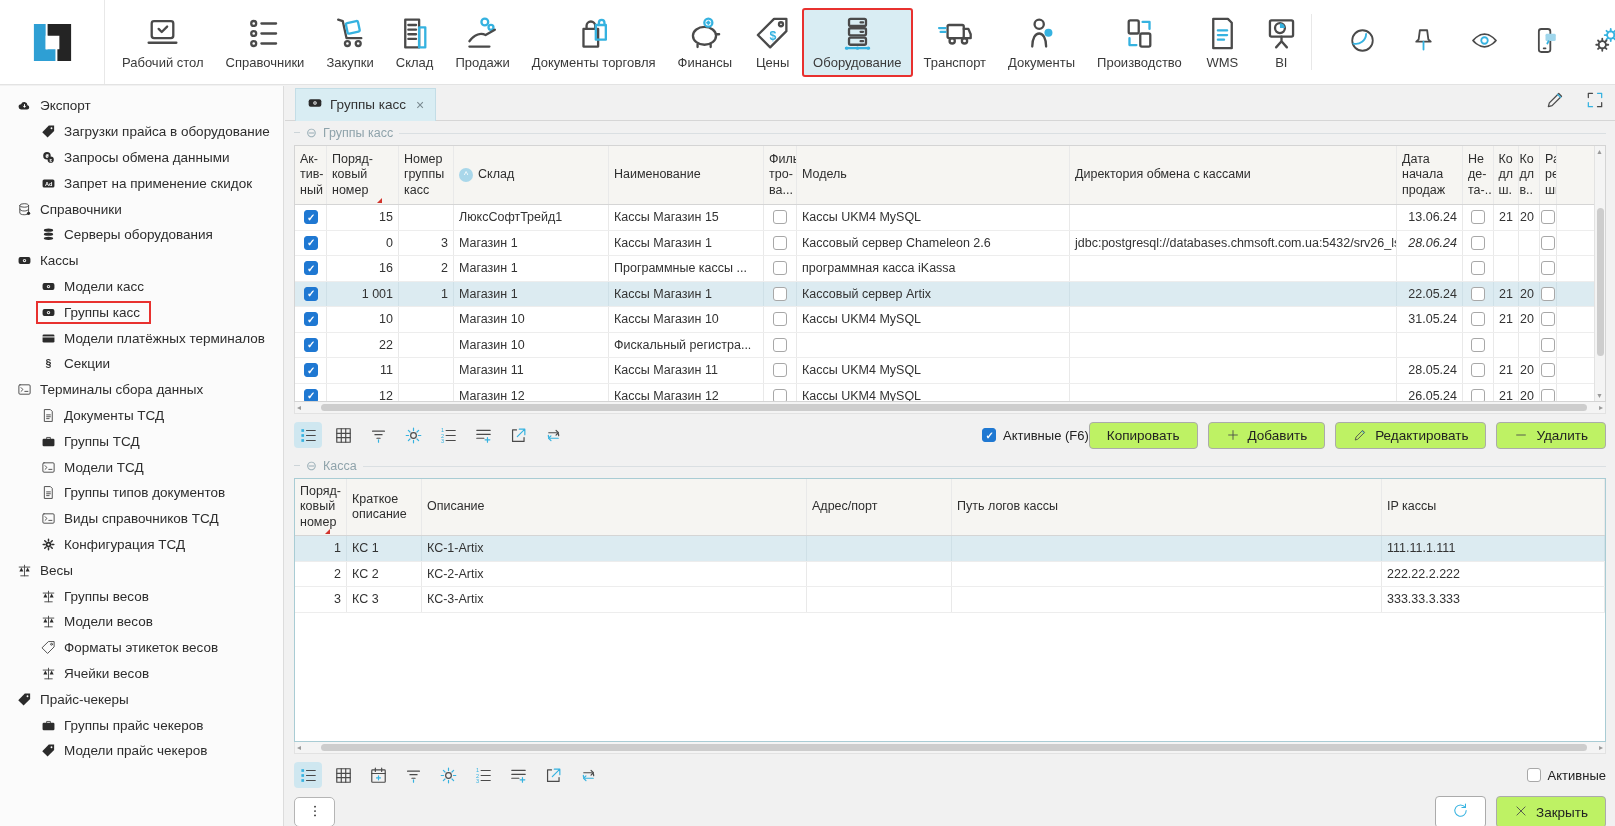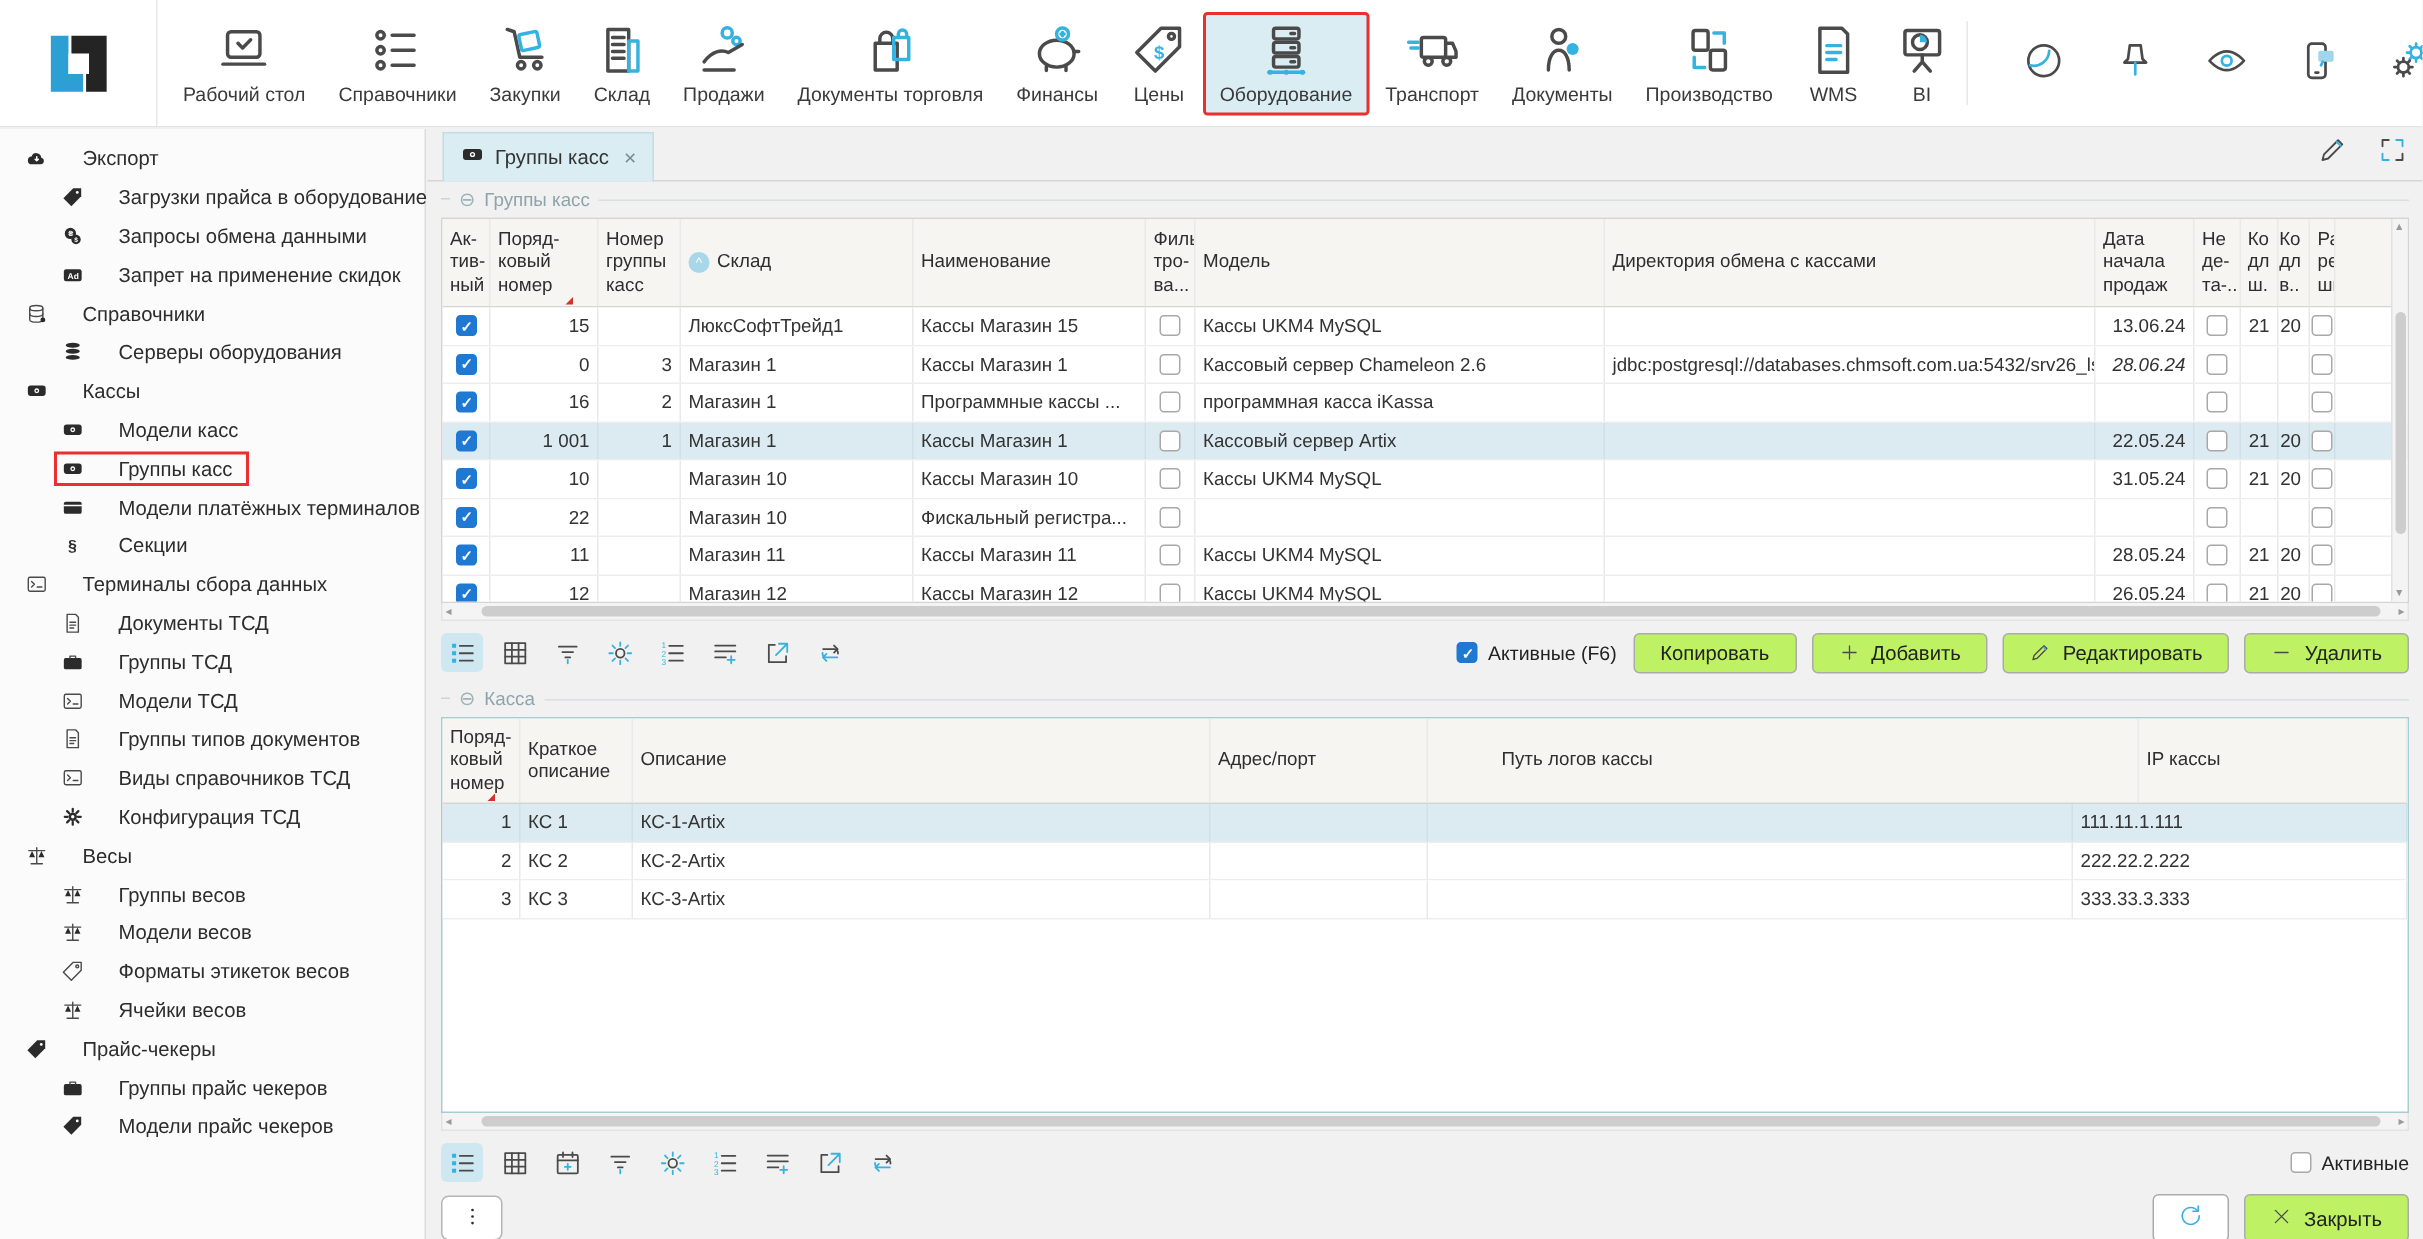--- a/index.html
+++ b/index.html
@@ -35,7 +35,7 @@
            border-right:1px solid #dcdcdc;box-sizing:border-box;padding-top:7px}
   .side-item{height:25.8px;display:flex;align-items:center;padding-left:12px;cursor:pointer}
   .side-item.lvl1{padding-left:36px}
-  .side-inner{display:flex;align-items:center;gap:23px;padding:2px 9px 2px 3px;border:2px solid transparent}
+  .side-inner{display:flex;align-items:center;gap:8px;padding:2px 9px 2px 3px;border:2px solid transparent}
   .side-item.selected .side-inner{border-color:#e8312f}
   .side-inner svg{width:15px;height:15px;flex:0 0 15px}
   .side-label{font-size:13.5px;color:#2d2d2d;white-space:nowrap}

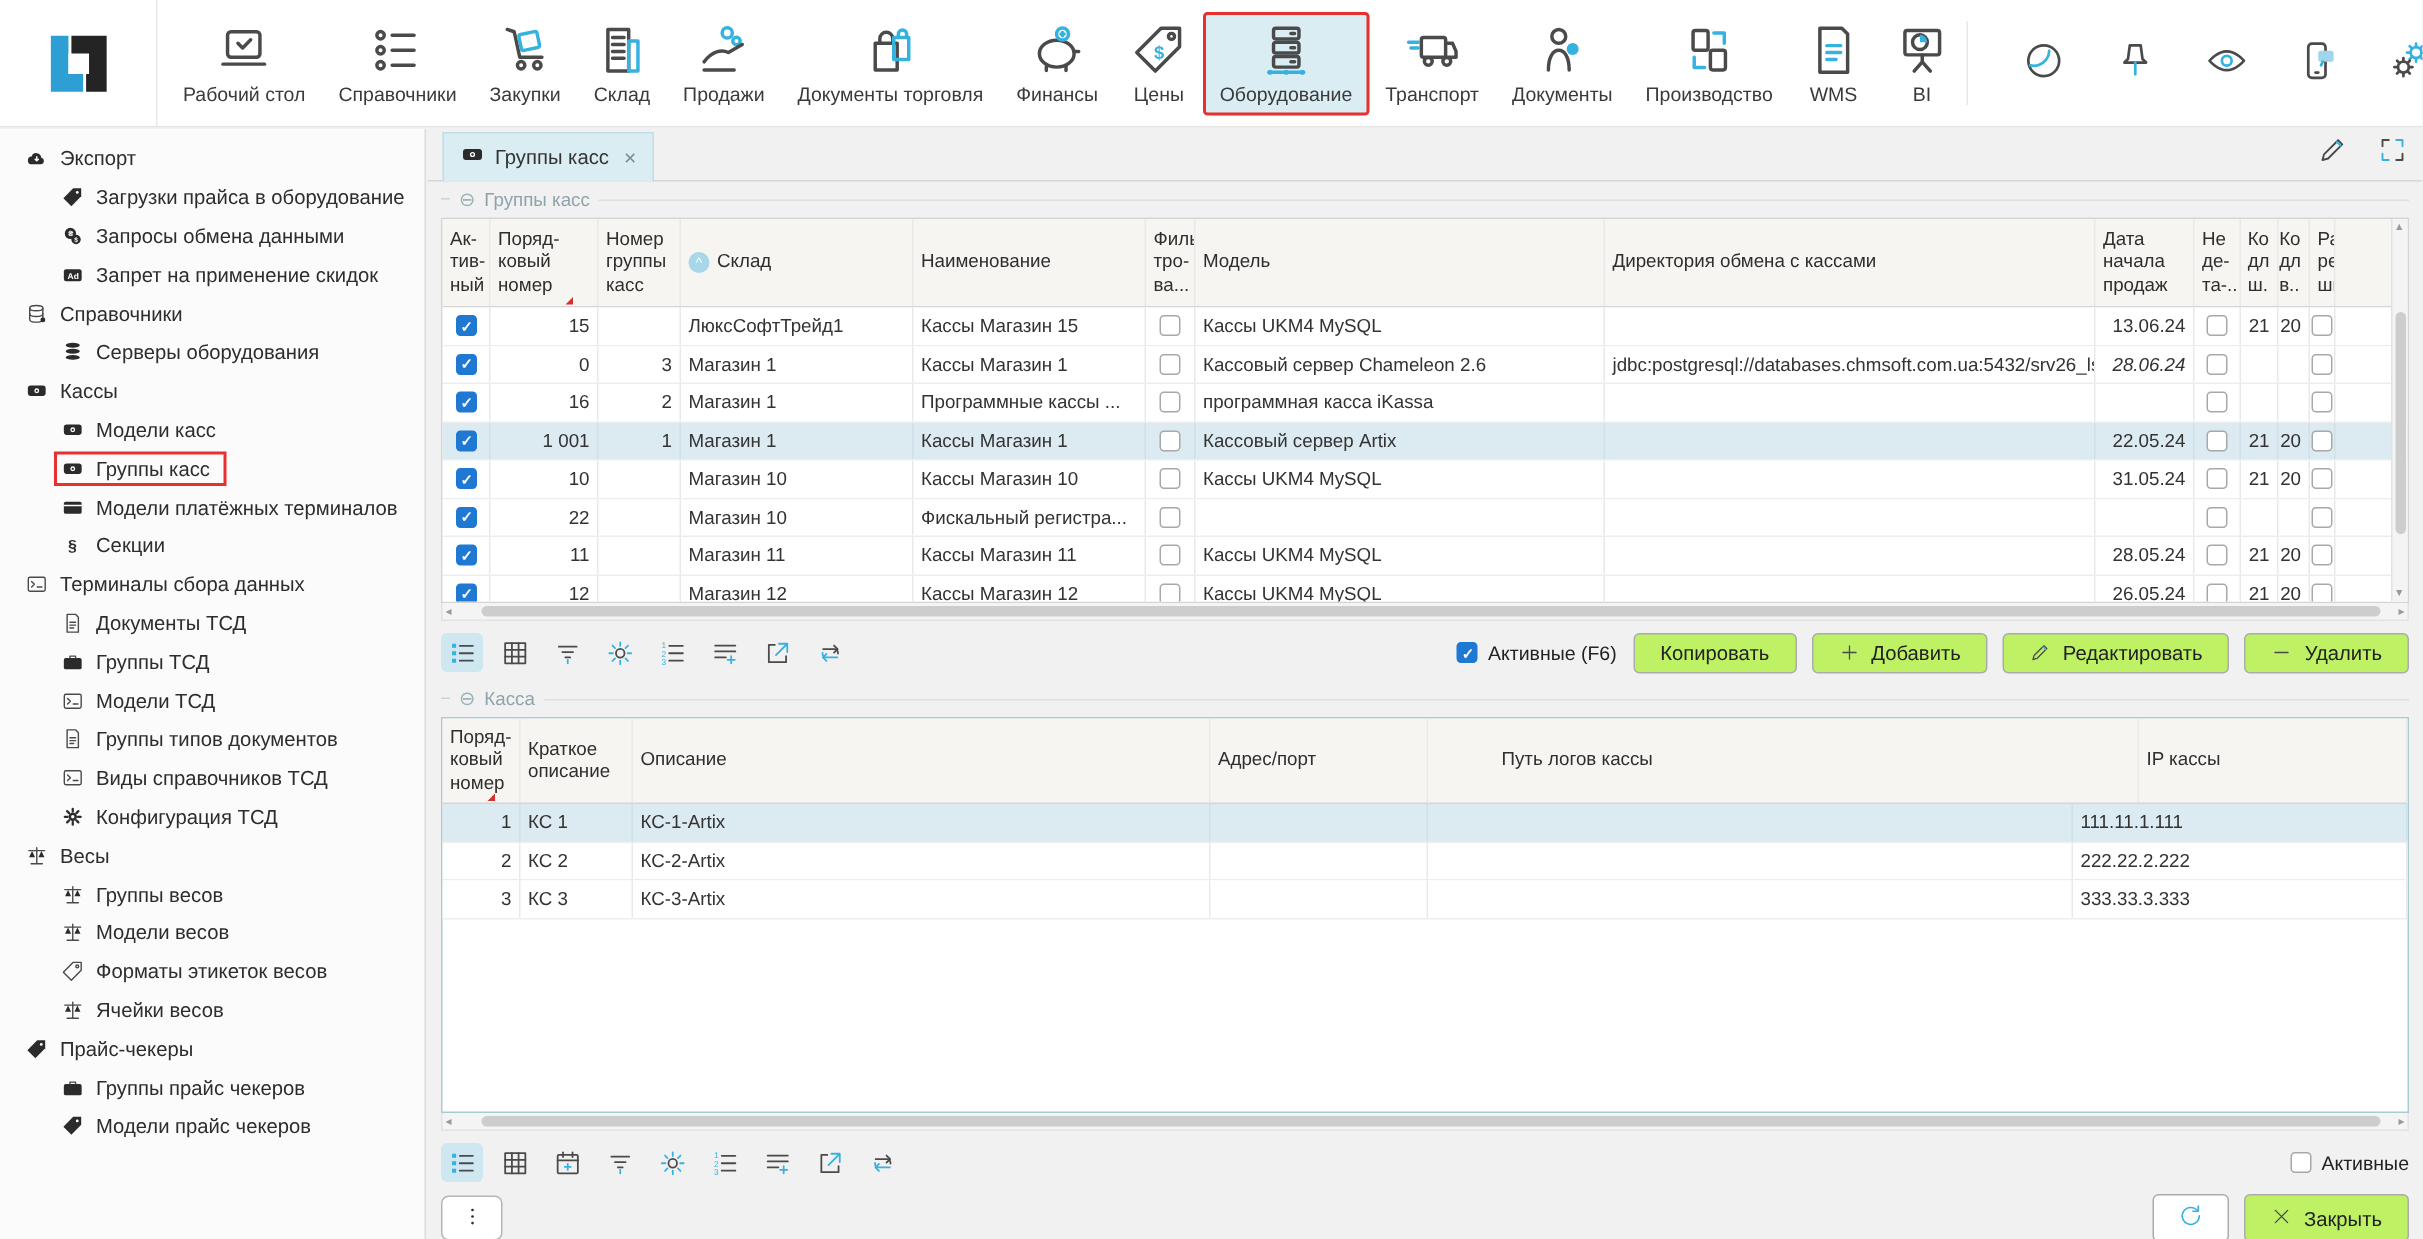--- a/index.html
+++ b/index.html
@@ -88,7 +88,7 @@
   .tbtn{width:28px;height:26px;border-radius:4px;display:flex;align-items:center;justify-content:center;cursor:pointer}
   .tbtn.active{background:#cfe7f0}
   .tbtn svg{width:19px;height:19px}
-  .toolbar-right{margin-left:auto;display:flex;align-items:center;gap:11px}
+  .toolbar-right{margin-left:auto;display:flex;align-items:center;}
   .cb-label{font-size:13px;display:flex;align-items:center;gap:7px;color:#222;cursor:pointer}
   .btn{display:flex;align-items:center;gap:8px;background:#bef264;border:1px solid #ababab;border-radius:4px;
        padding:5px 17px;font-size:13.5px;cursor:pointer;color:#222}

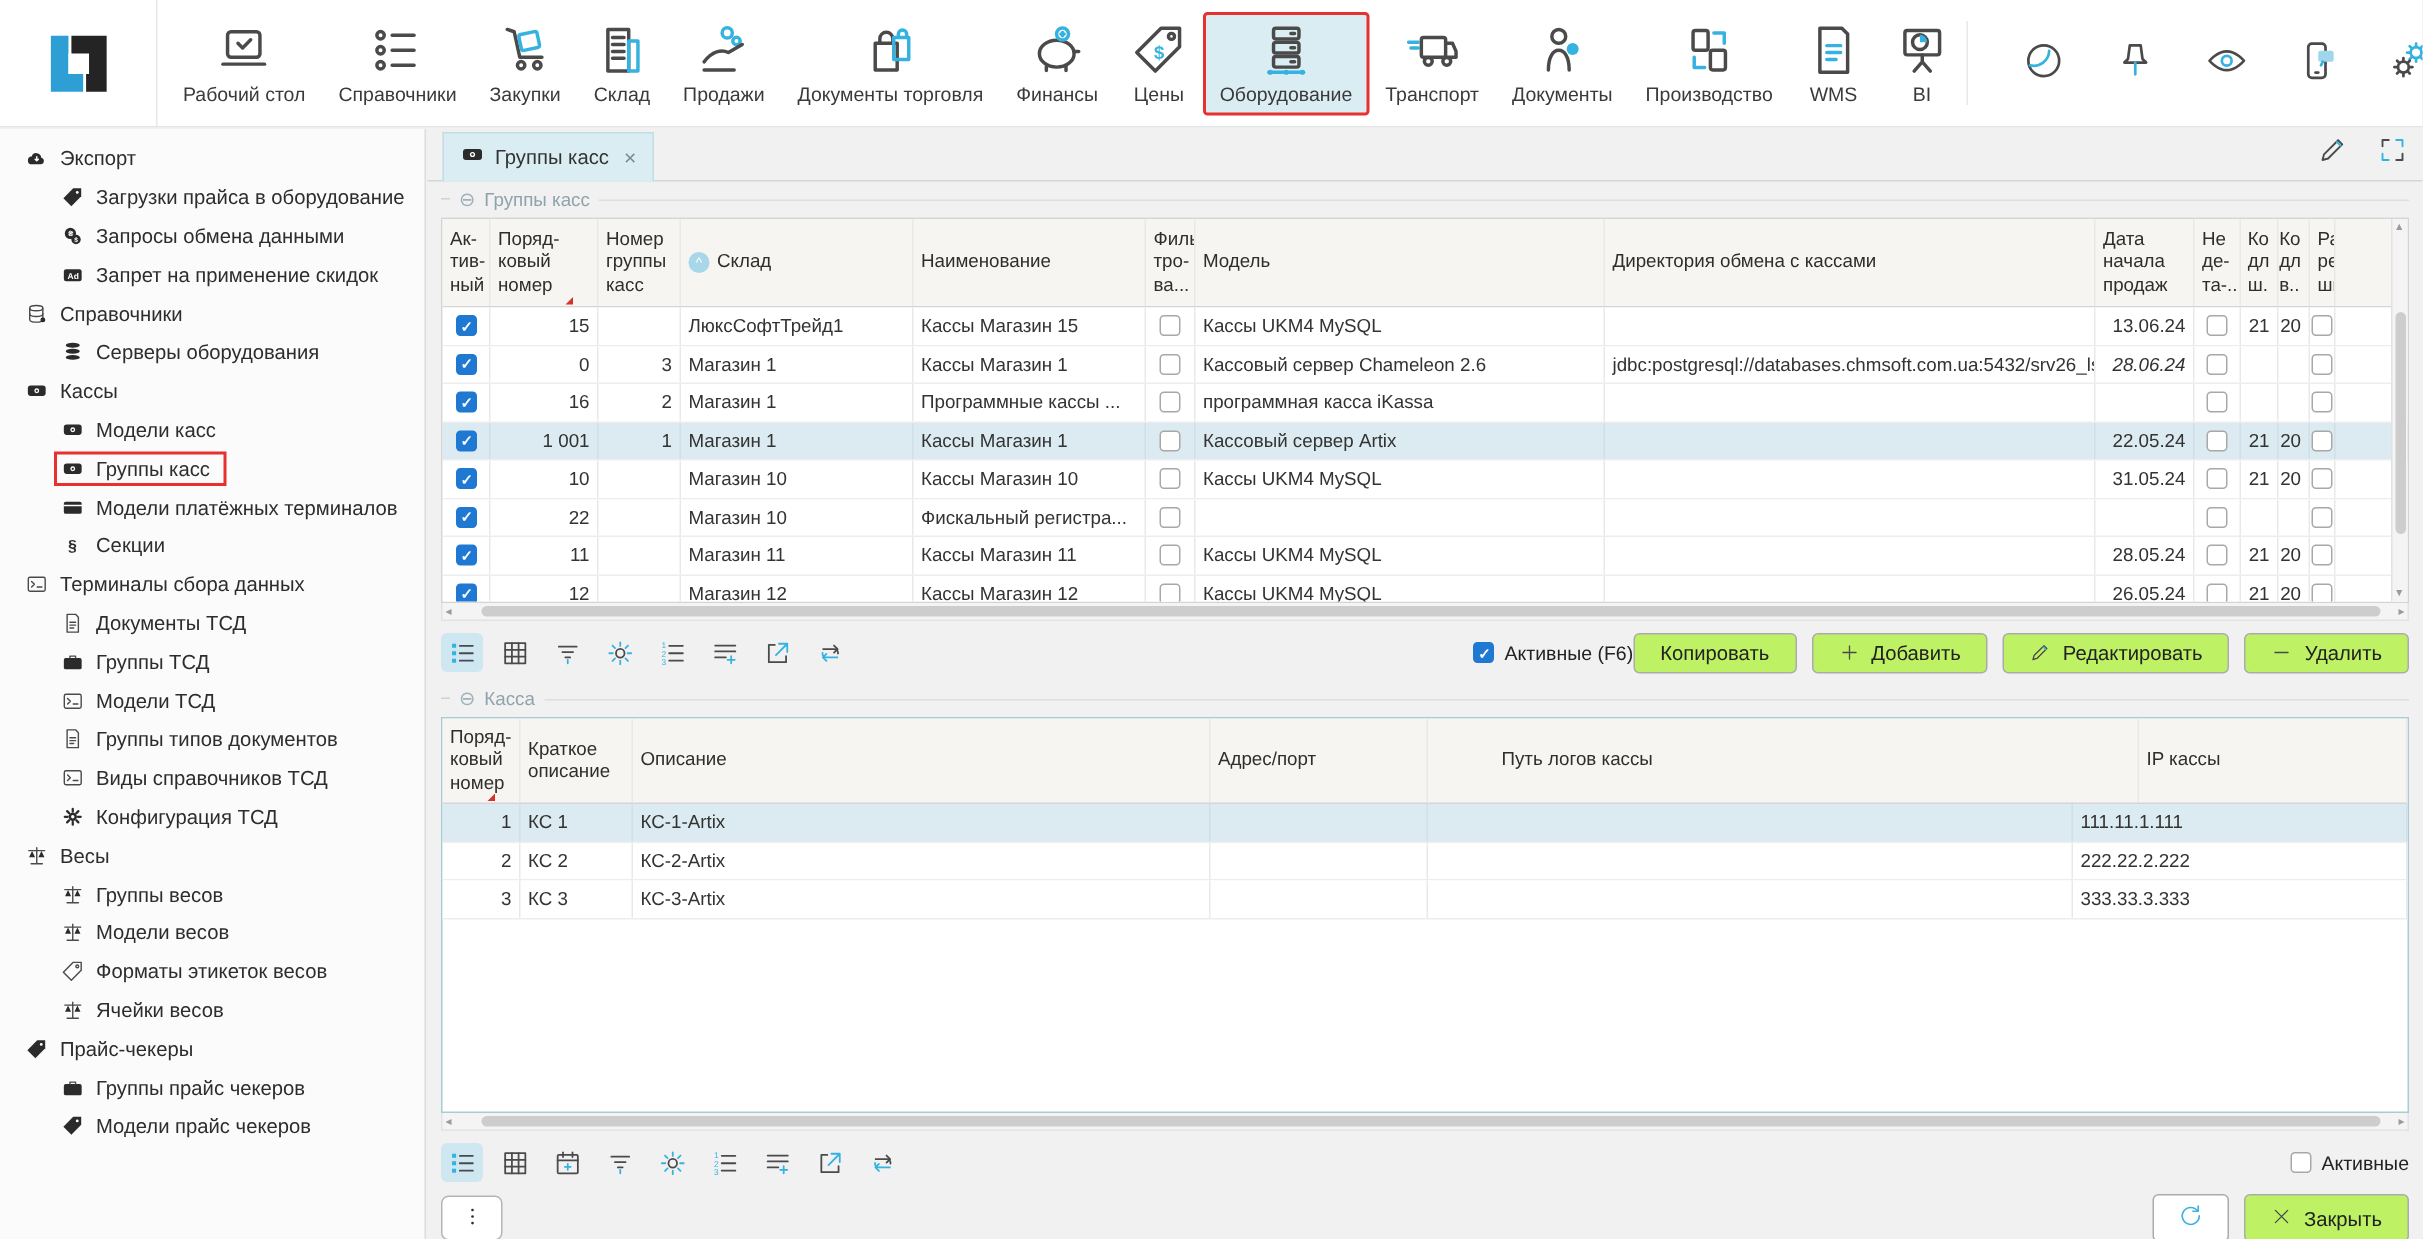--- a/index.html
+++ b/index.html
@@ -904,7 +904,7 @@
           <div class="tcell hcell" style="width: 145px;">
             <span>Адрес/порт</span>
           </div>
-          <div class="tcell hcell" style="width: 430px; margin-left: 44px;">
+          <div class="tcell hcell" style="width: 430px;">
             <span>Путь логов кассы</span>
           </div>
           <div class="tcell hcell" style="flex: 1 1 0%;">

